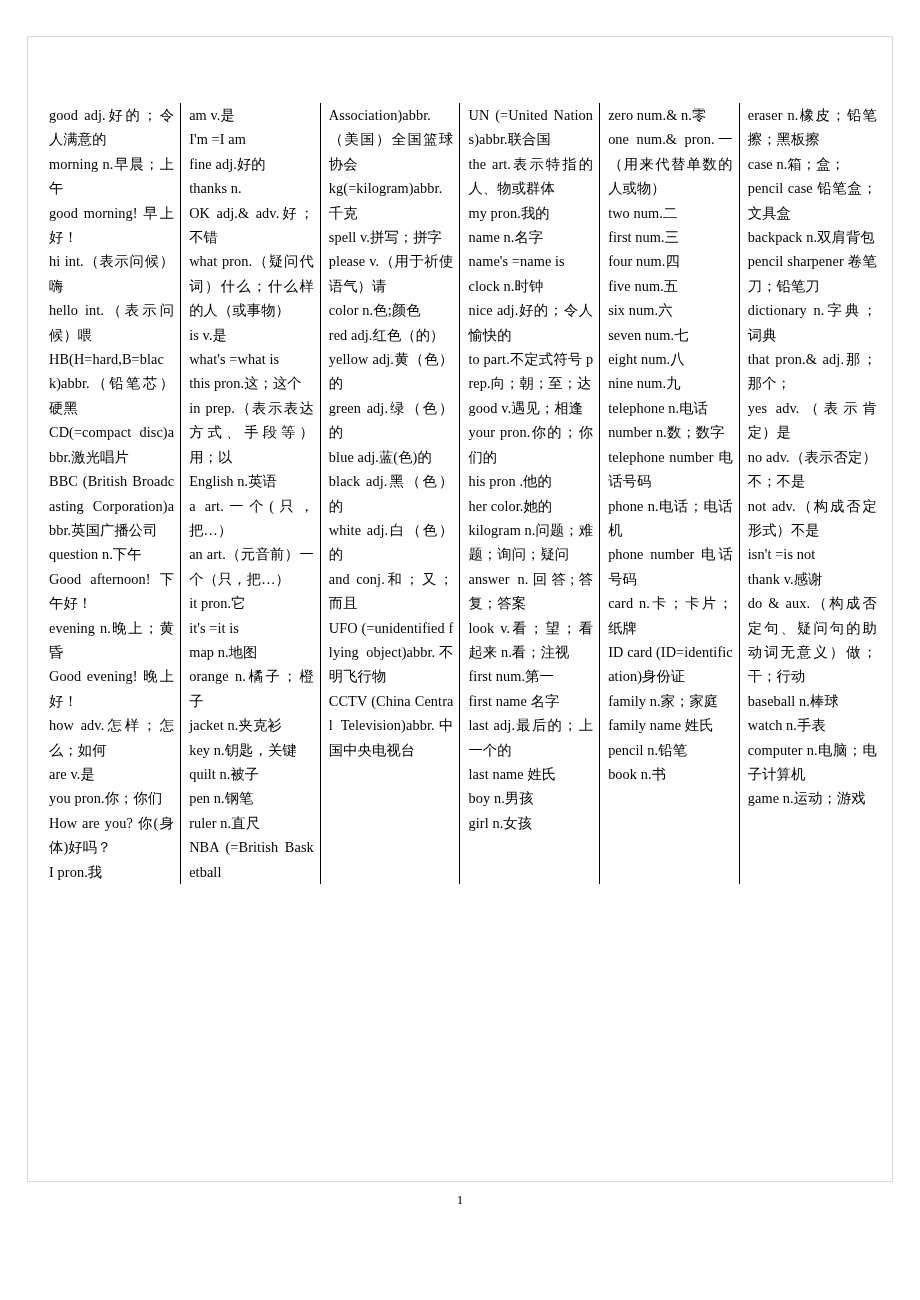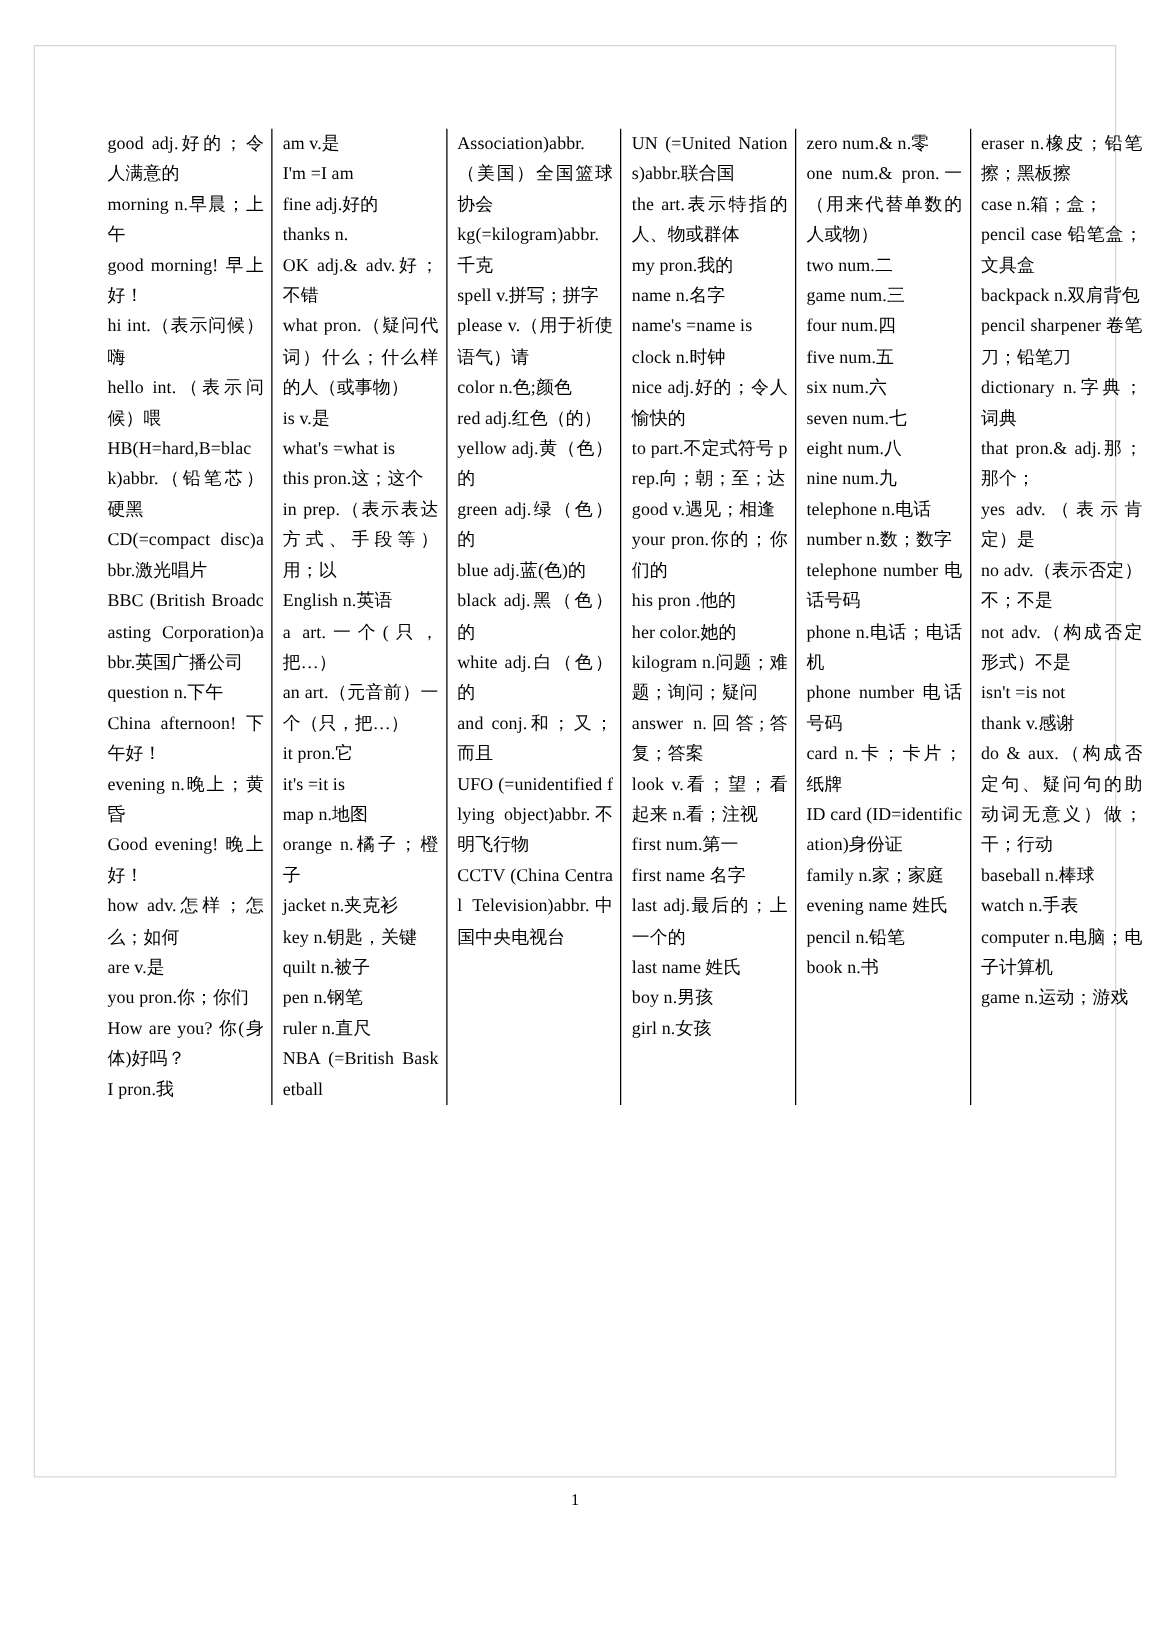--- a/index.html
+++ b/index.html
@@ -44,7 +44,6 @@
     border-collapse: collapse;
     table-layout: fixed;
     width: 838px;
-    margin-left: 37px;
   }
   table.vocab td {
     vertical-align: top;

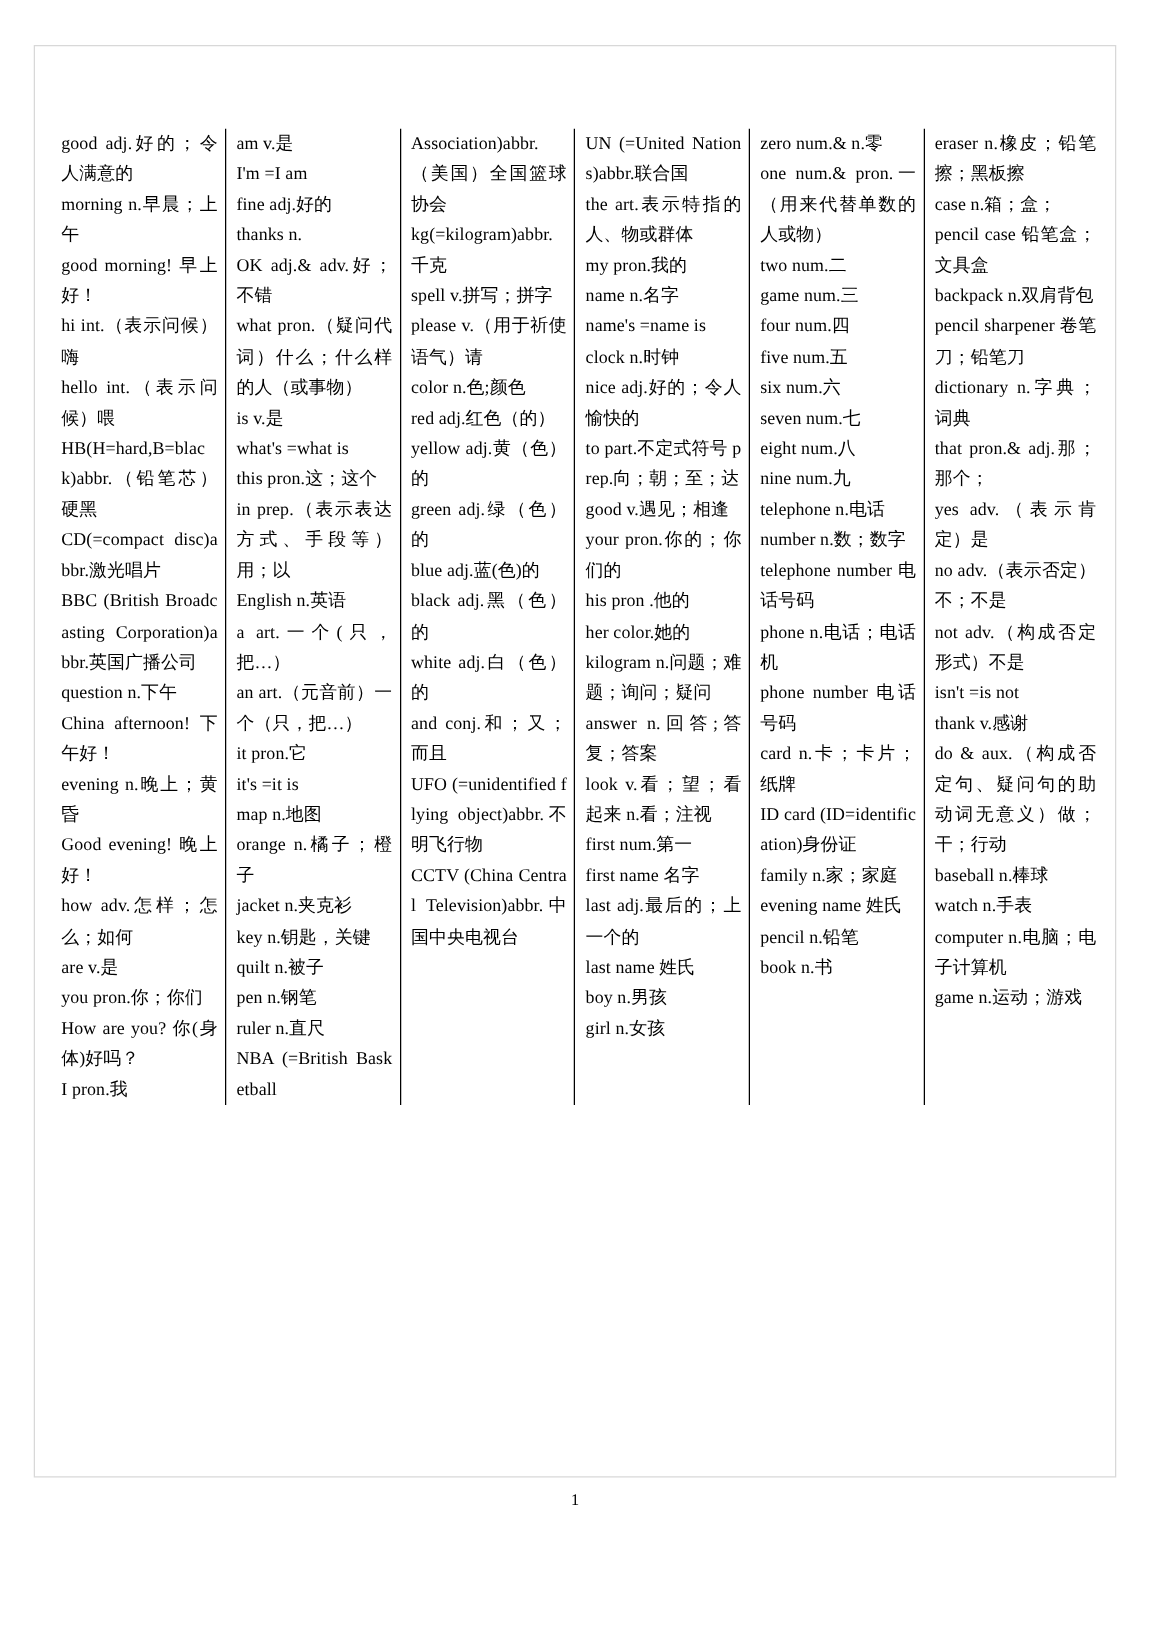--- a/index.html
+++ b/index.html
@@ -179,7 +179,7 @@
           <p class="entry">zero   num.&amp; n.零</p>
           <p class="entry">one   num.&amp; pron.一（用来代替单数的人或物）</p>
           <p class="entry">two   num.二</p>
-          <p class="entry">game   num.三</p>
+          <p class="entry">first   num.三</p>
           <p class="entry">four   num.四</p>
           <p class="entry">five   num.五</p>
           <p class="entry">six   num.六</p>

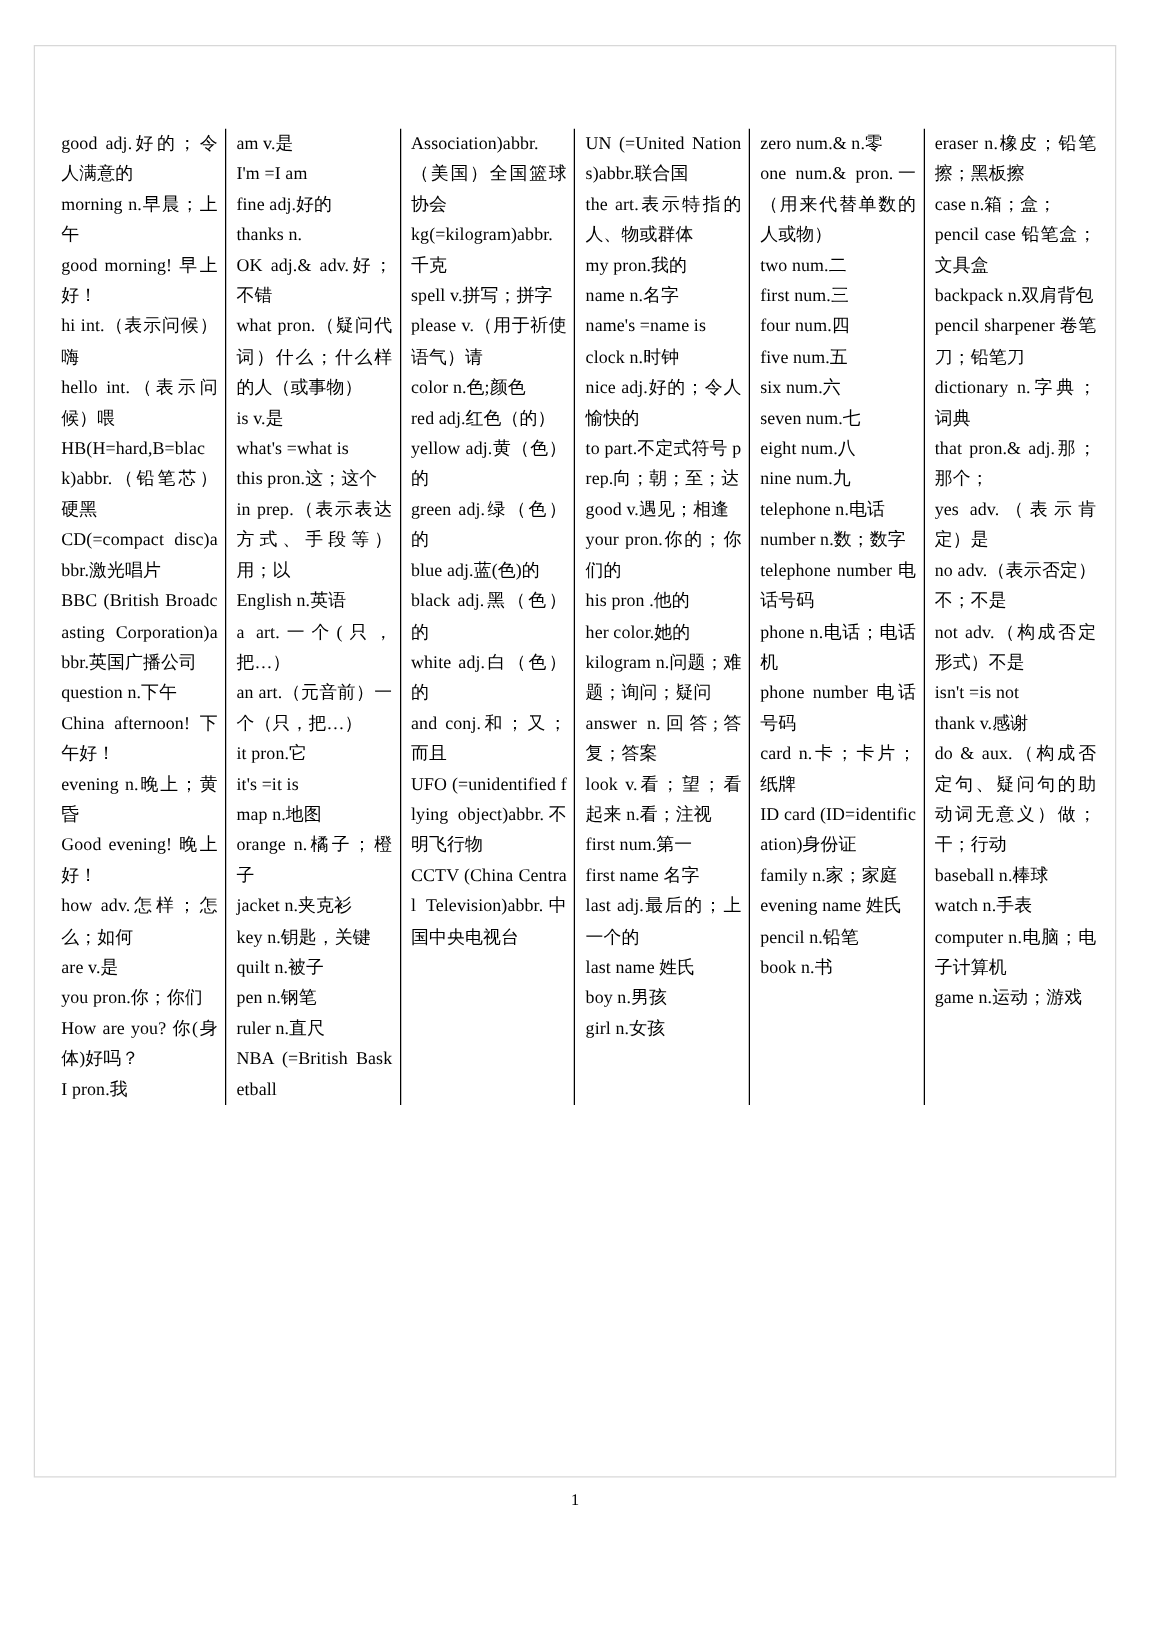--- a/index.html
+++ b/index.html
@@ -98,7 +98,7 @@
           <p class="entry">CD(=compact disc)abbr.激光唱片</p>
           <p class="entry">BBC (British Broadcasting Corporation)abbr.英国广播公司</p>
           <p class="entry">question   n.下午</p>
-          <p class="entry">China afternoon! 下午好！</p>
+          <p class="entry">Good afternoon! 下午好！</p>
           <p class="entry">evening   n.晚上；黄昏</p>
           <p class="entry">Good evening! 晚上好！</p>
           <p class="entry">how   adv.怎样；怎么；如何</p>

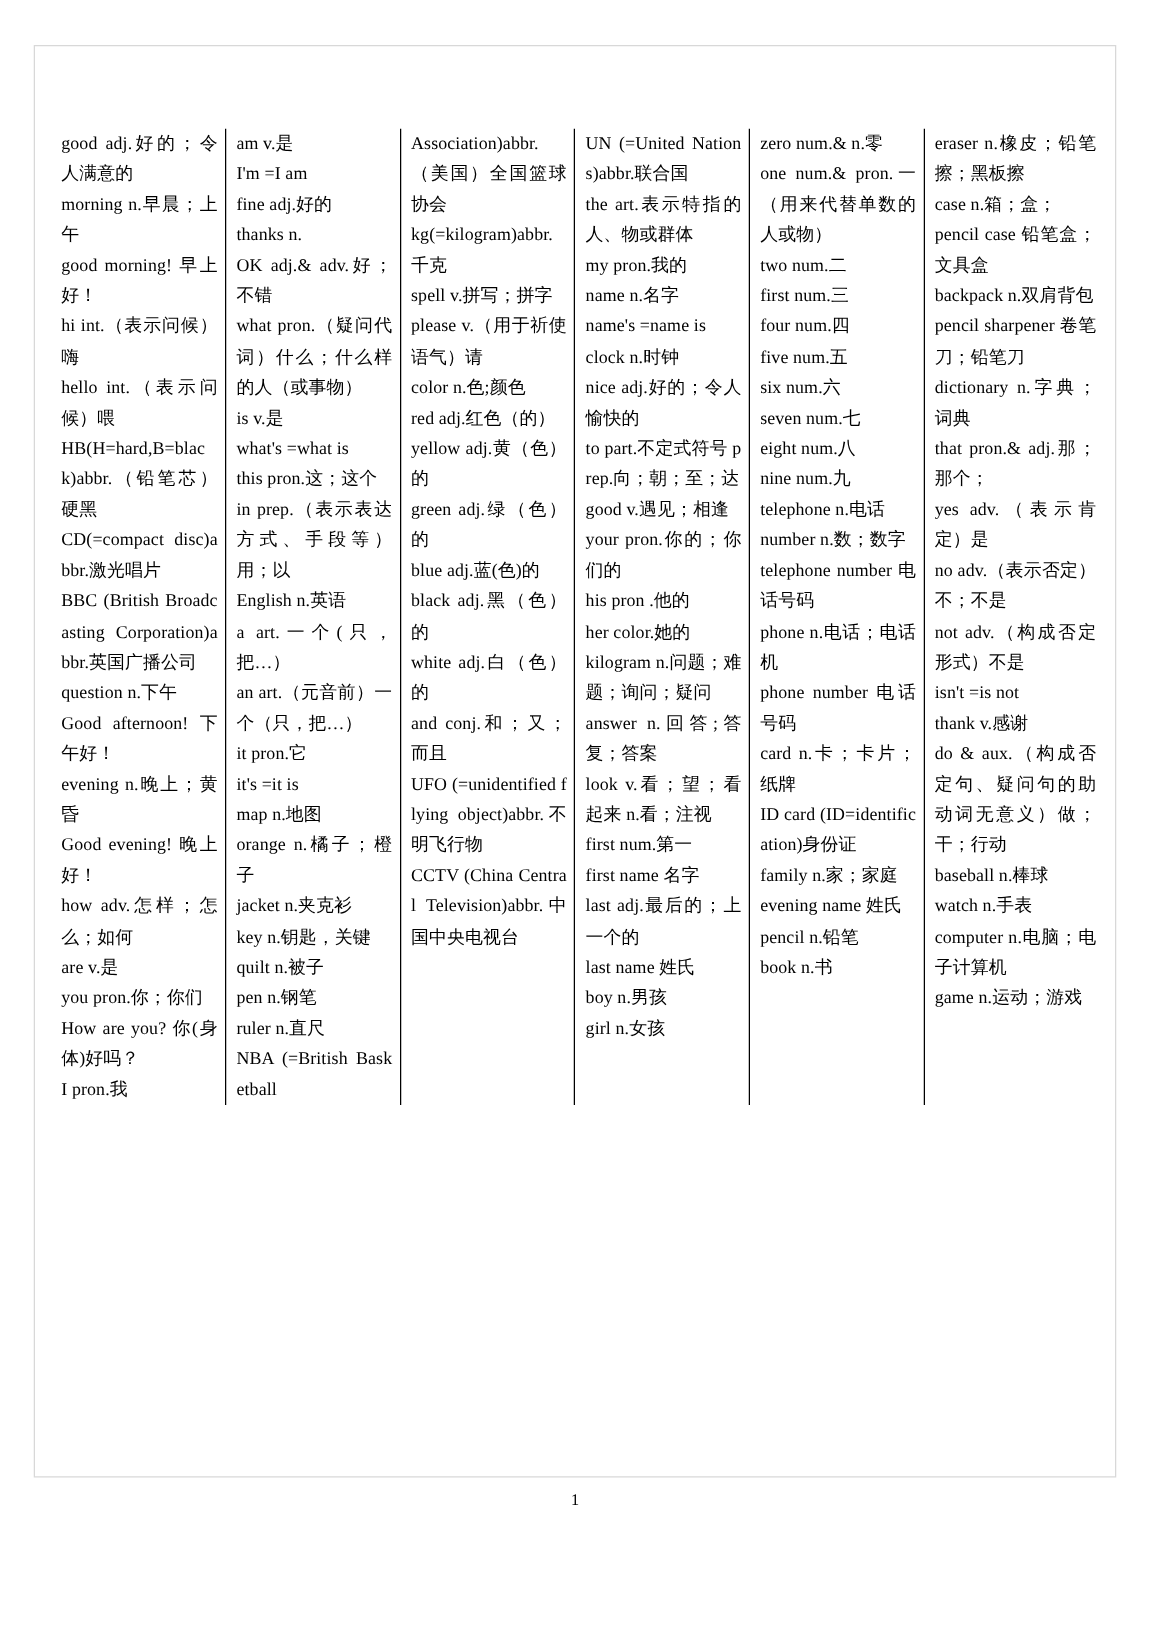--- a/index.html
+++ b/index.html
@@ -194,7 +194,7 @@
           <p class="entry">card   n.卡；卡片；纸牌</p>
           <p class="entry">ID card (ID=identification)身份证</p>
           <p class="entry">family   n.家；家庭</p>
-          <p class="entry">evening name   姓氏</p>
+          <p class="entry">family name   姓氏</p>
           <p class="entry">pencil   n.铅笔</p>
           <p class="entry">book   n.书</p>
         </td>

